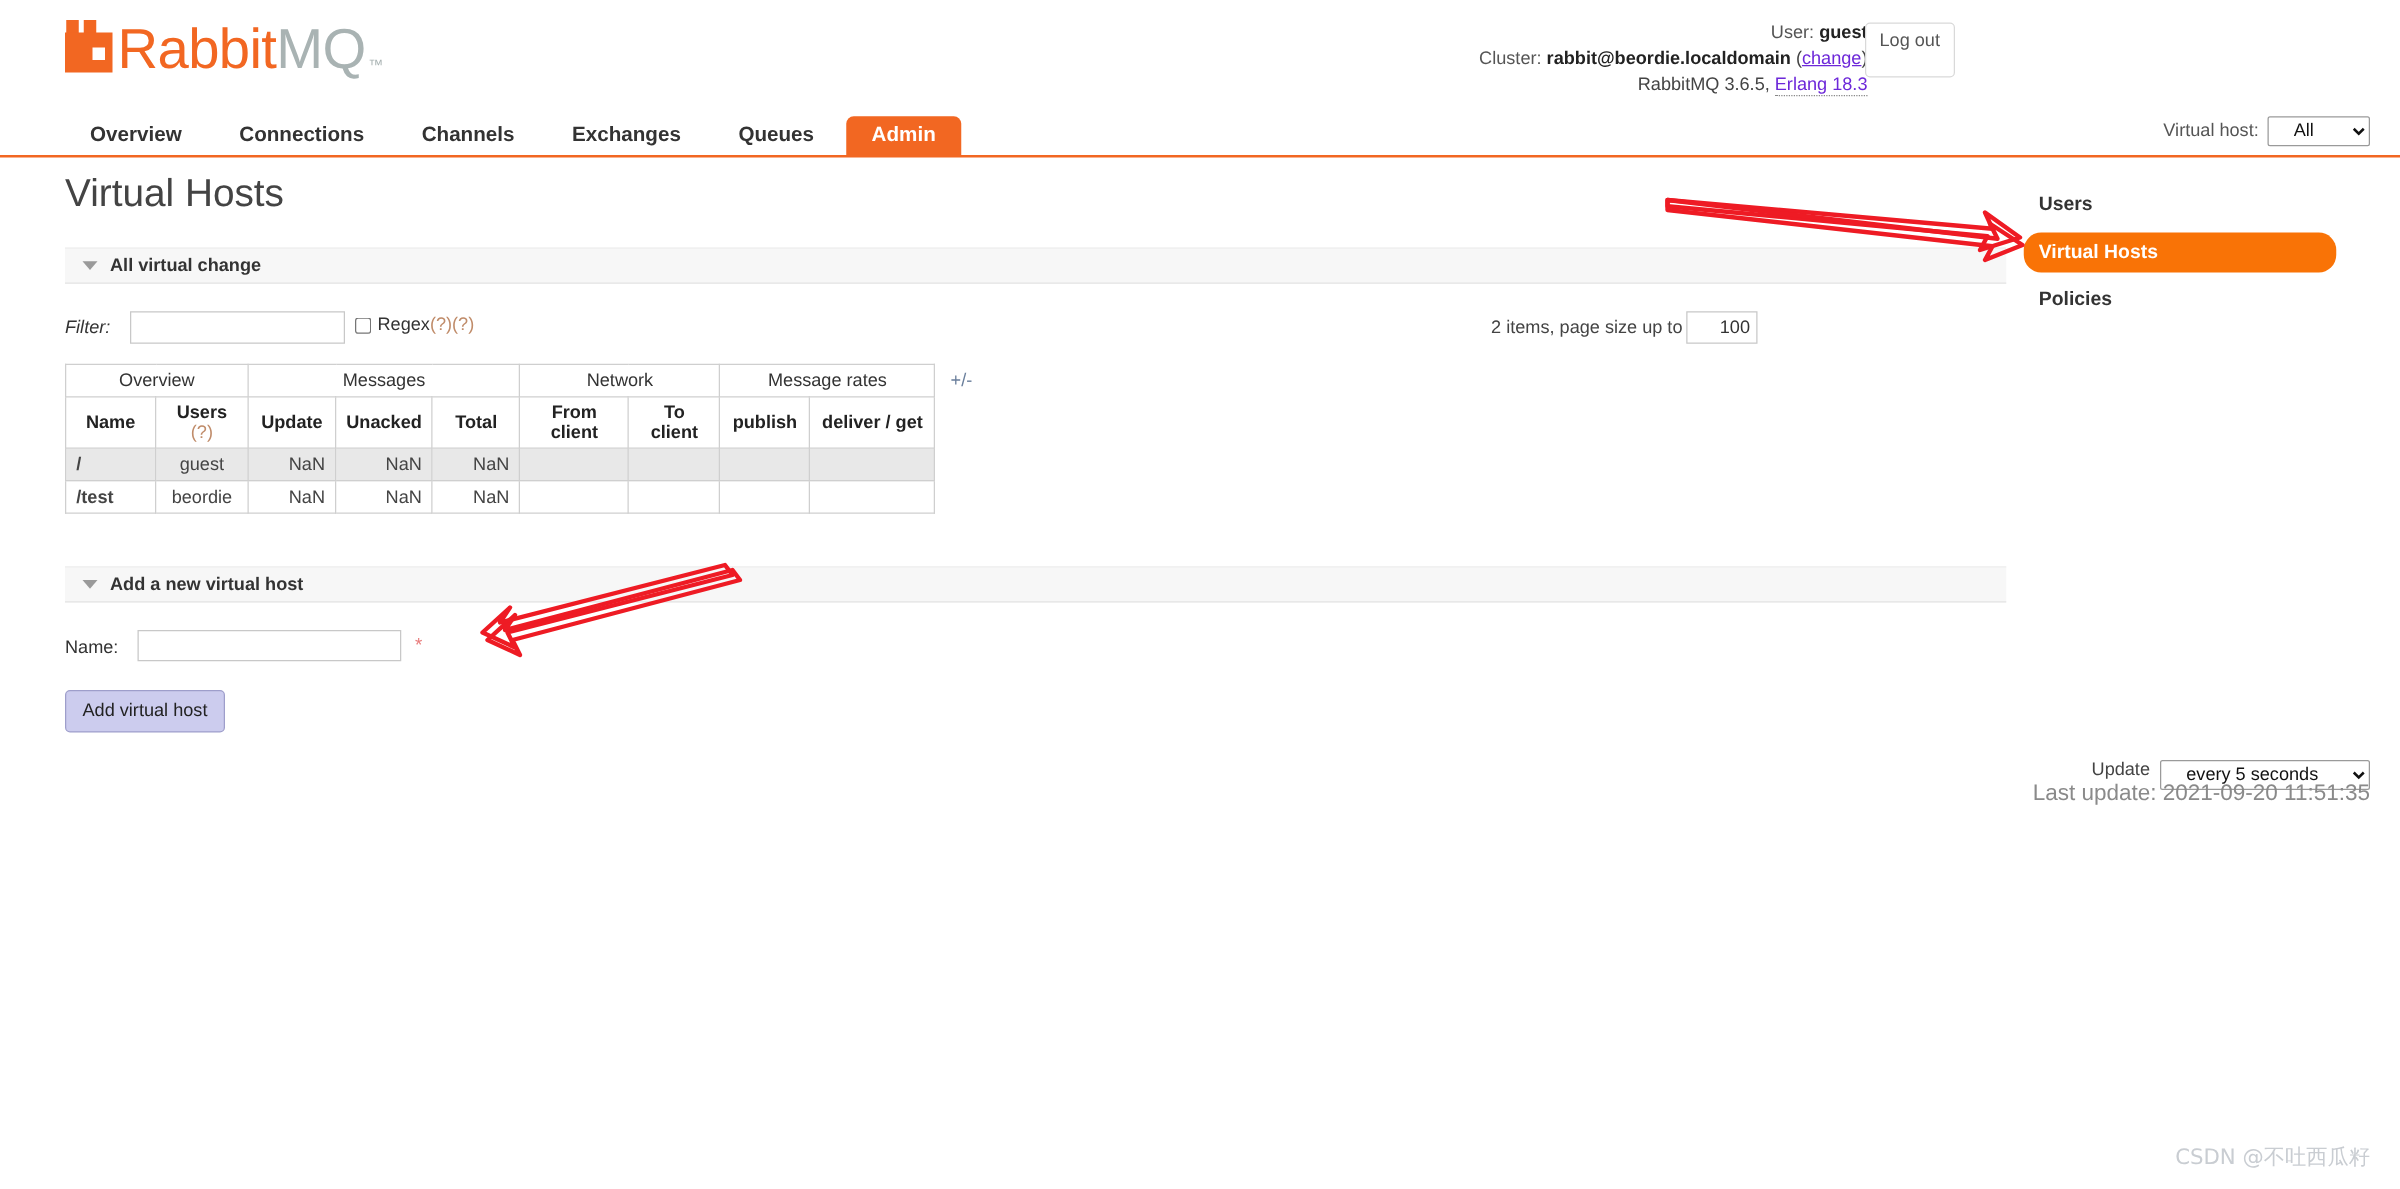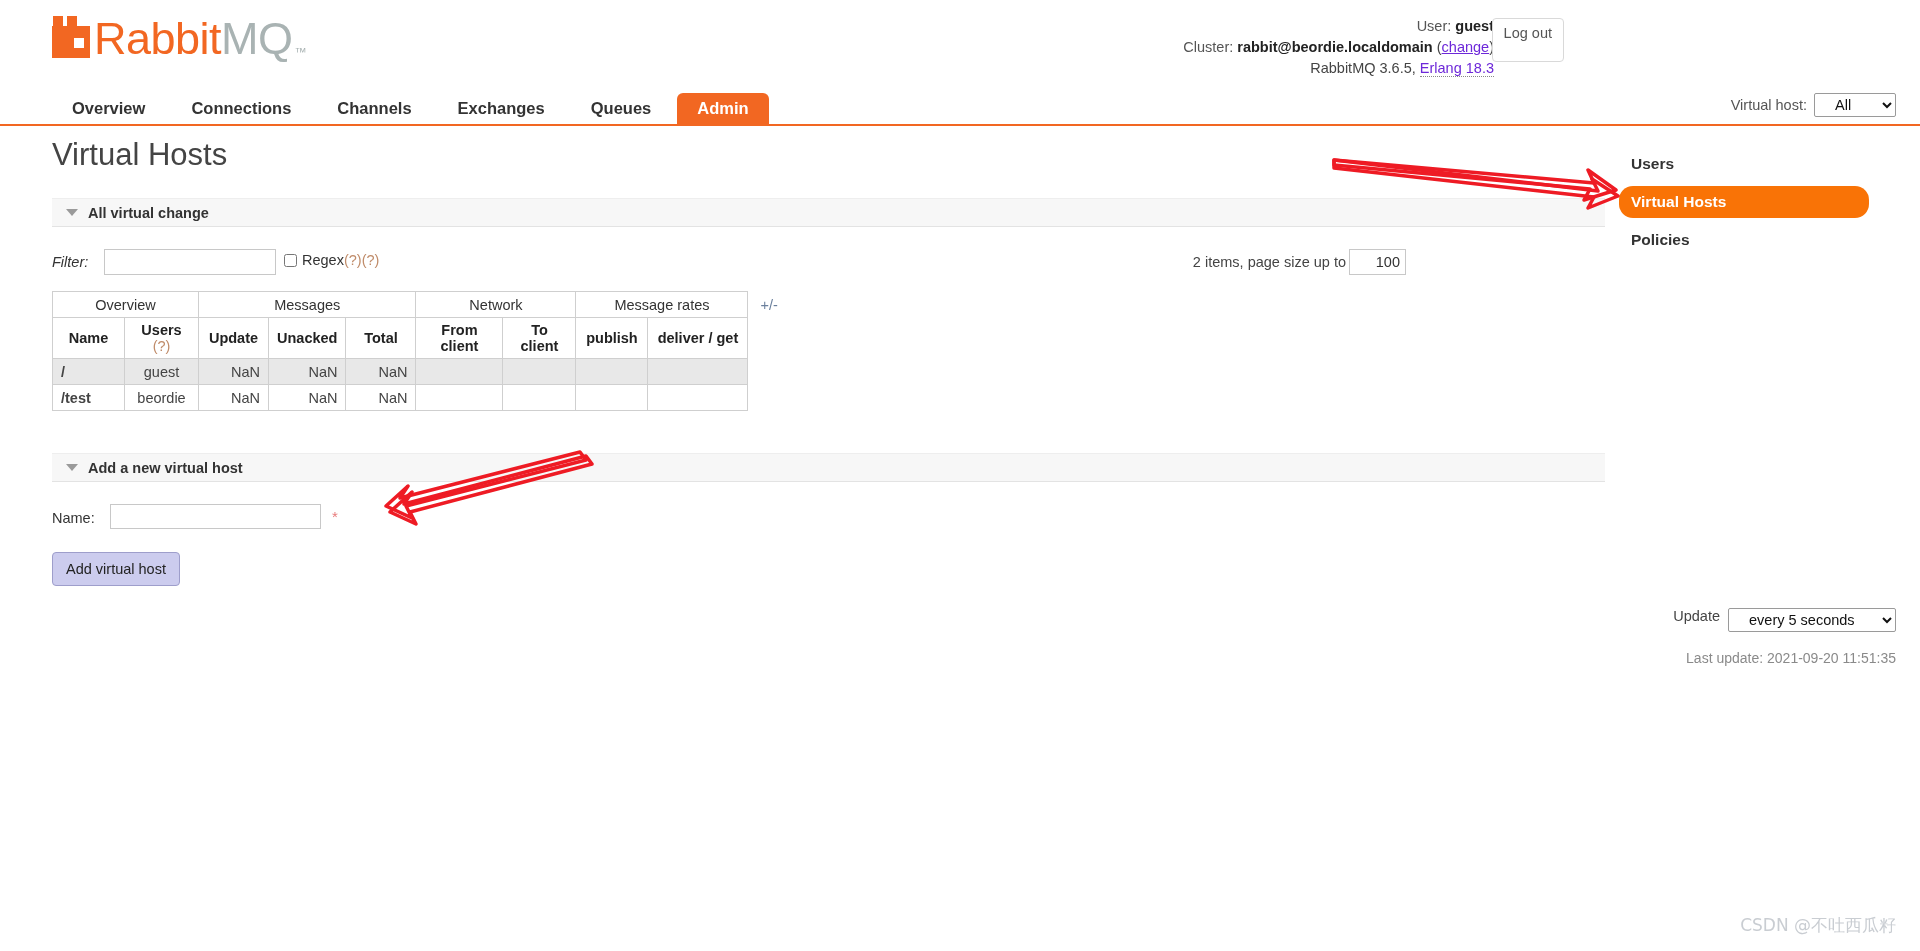--- a/index.html
+++ b/index.html
@@ -345,8 +345,8 @@
   #update-wrap .up-label { margin-right: 8px; }
   #last-update {
     position: absolute;
-    right: 24px; top: 650px;
-    font-size: 14px;
+    right: 24px; top: 624px;
+    font-size: 18px;
     color: #8a8a8a;
   }
 

